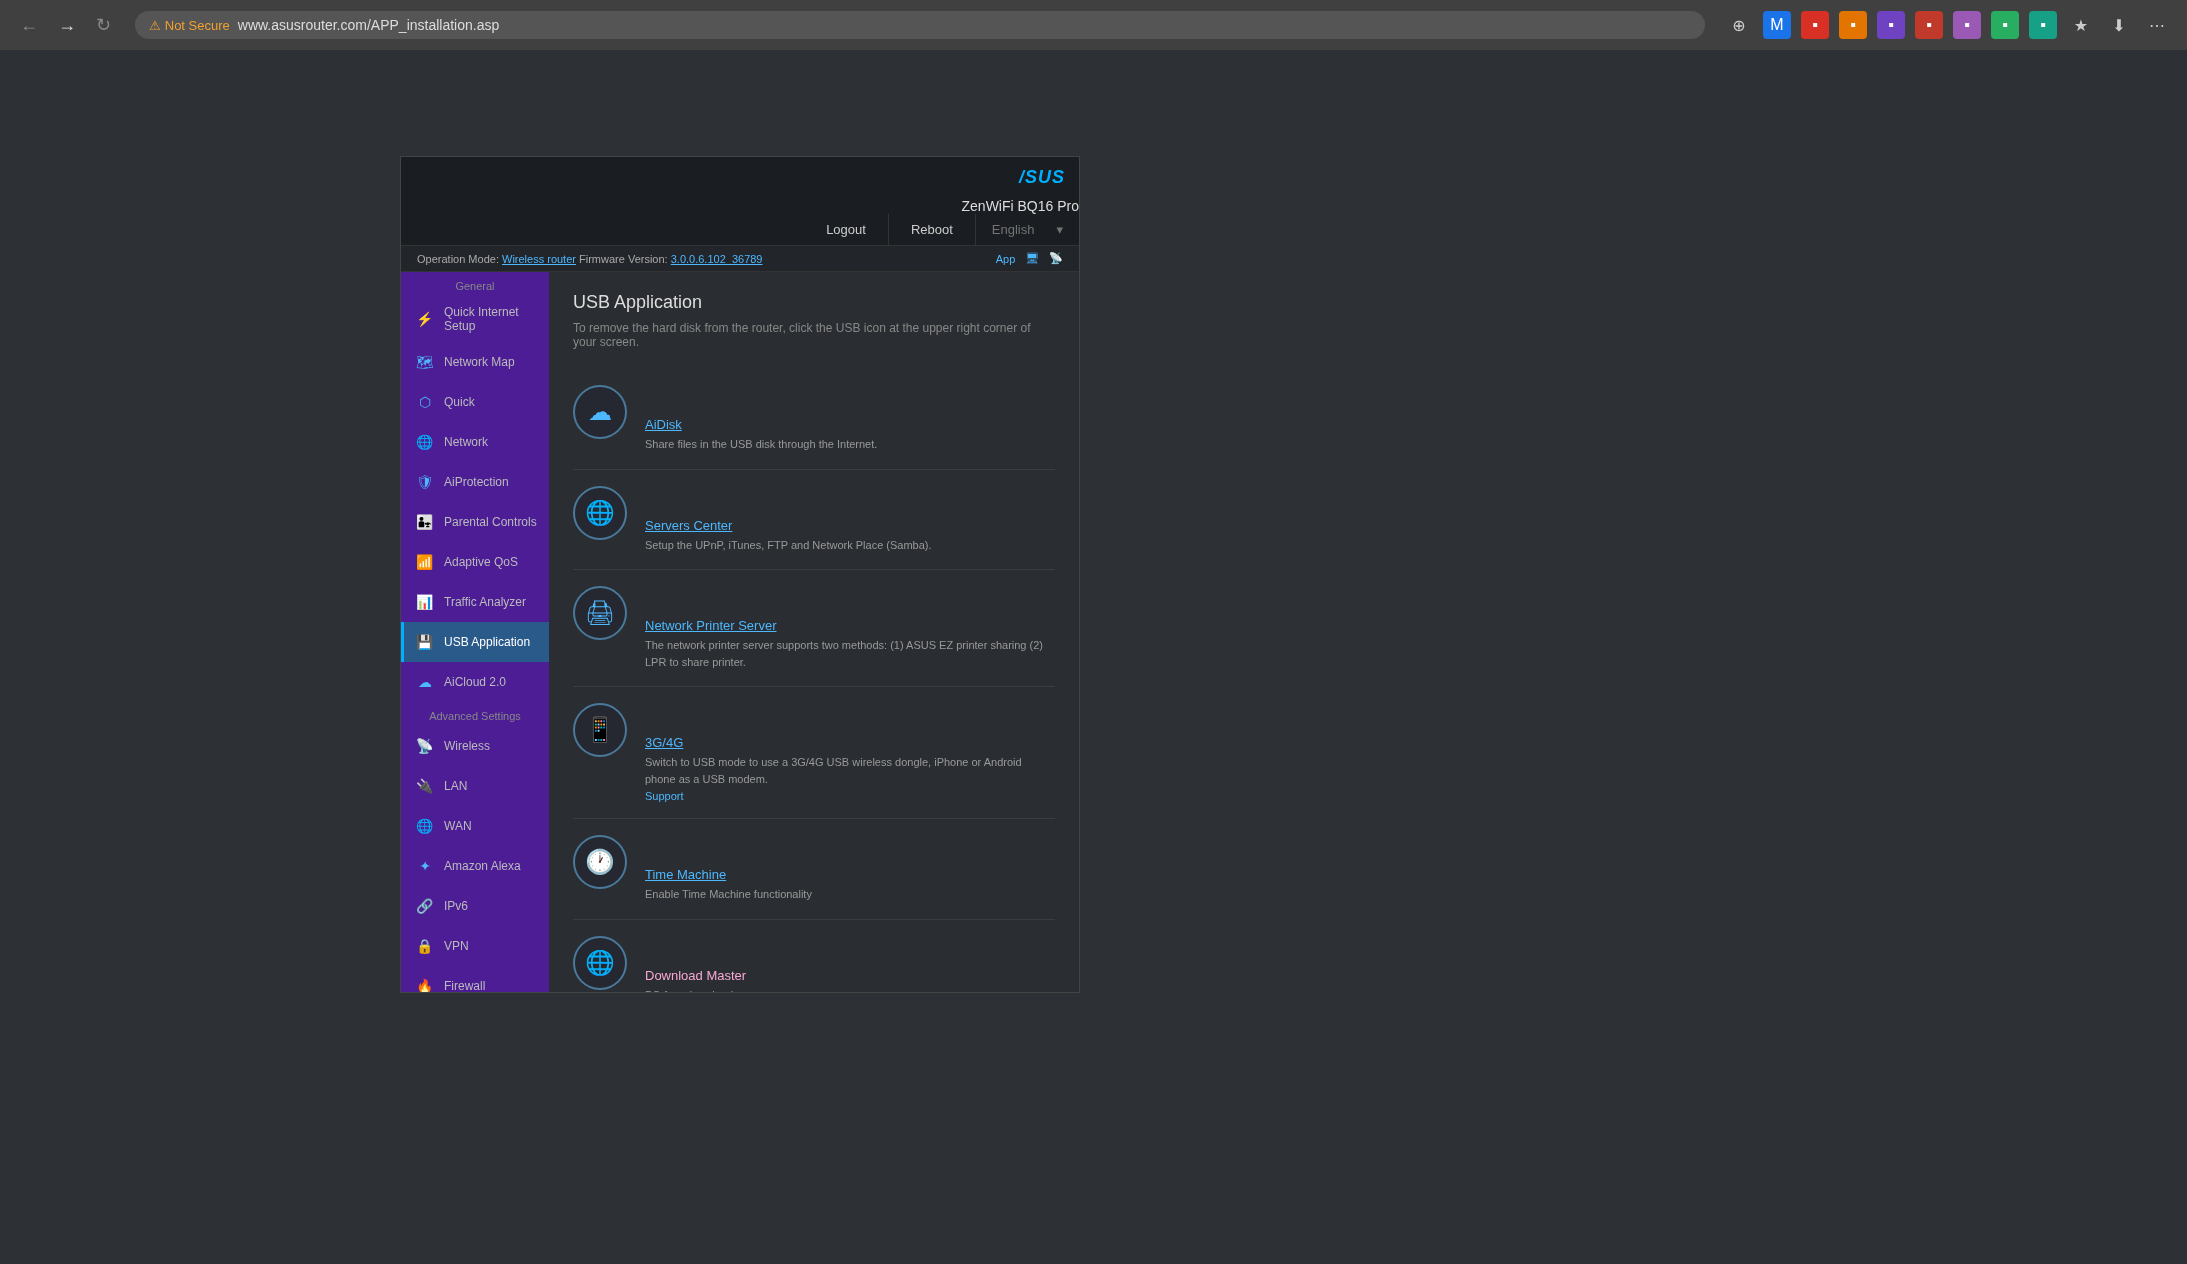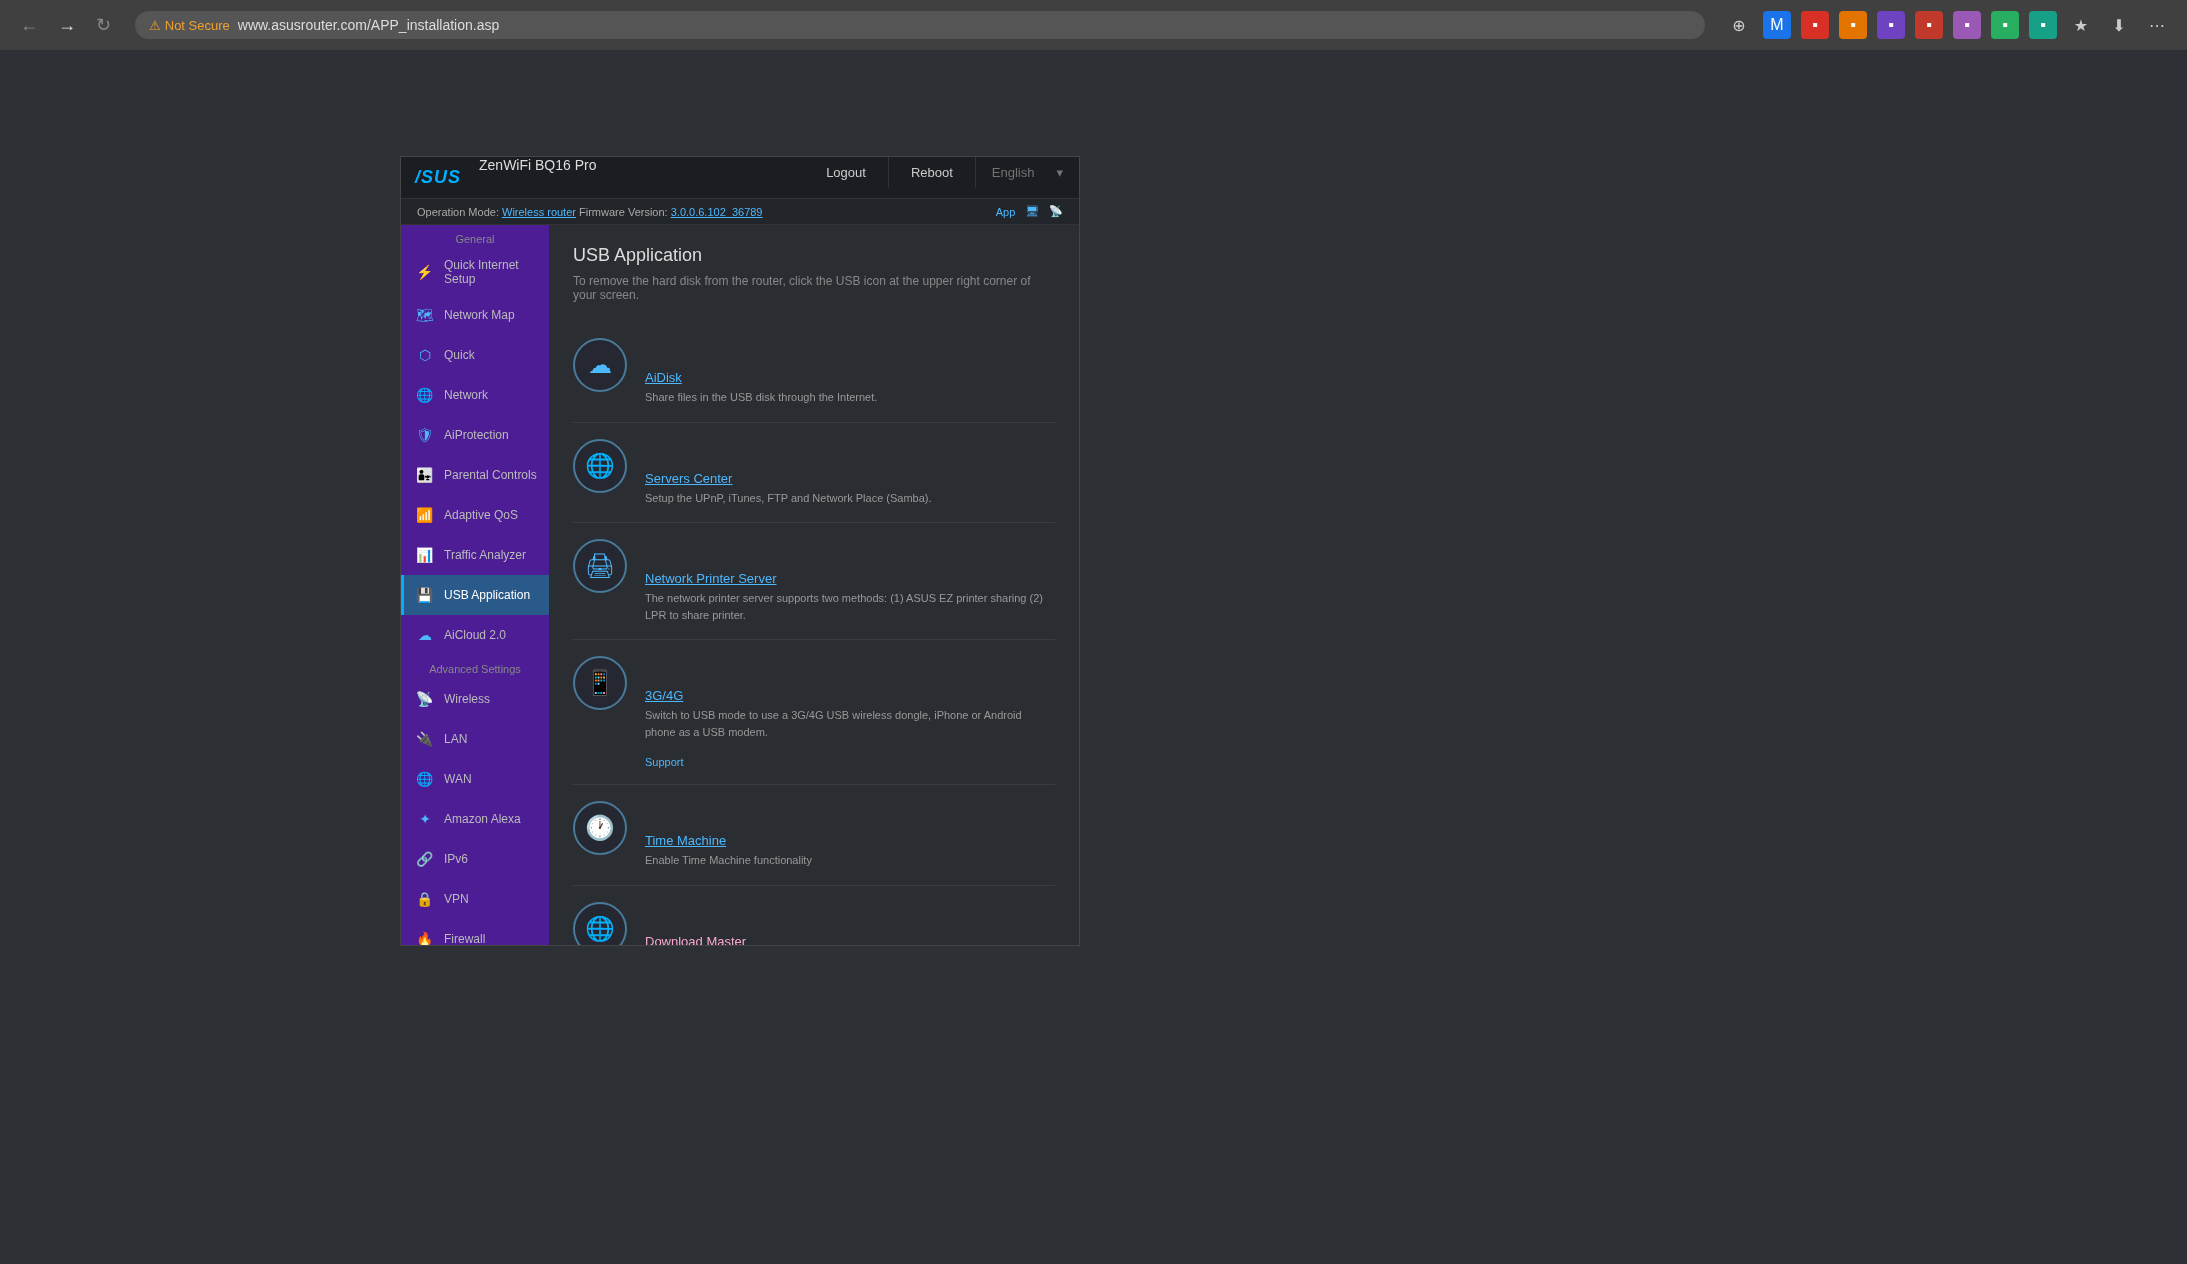--- a/index.html
+++ b/index.html
@@ -149,9 +149,10 @@
     .router-header {
       background: #1a1d21;
       display: flex;
-      align-items: flex-start;
+      align-items: flex-end;
       padding: 0;
       border-bottom: 1px solid #333;
+      flex-direction: column;
     }
     .asus-logo {
       background: #1a1d21;

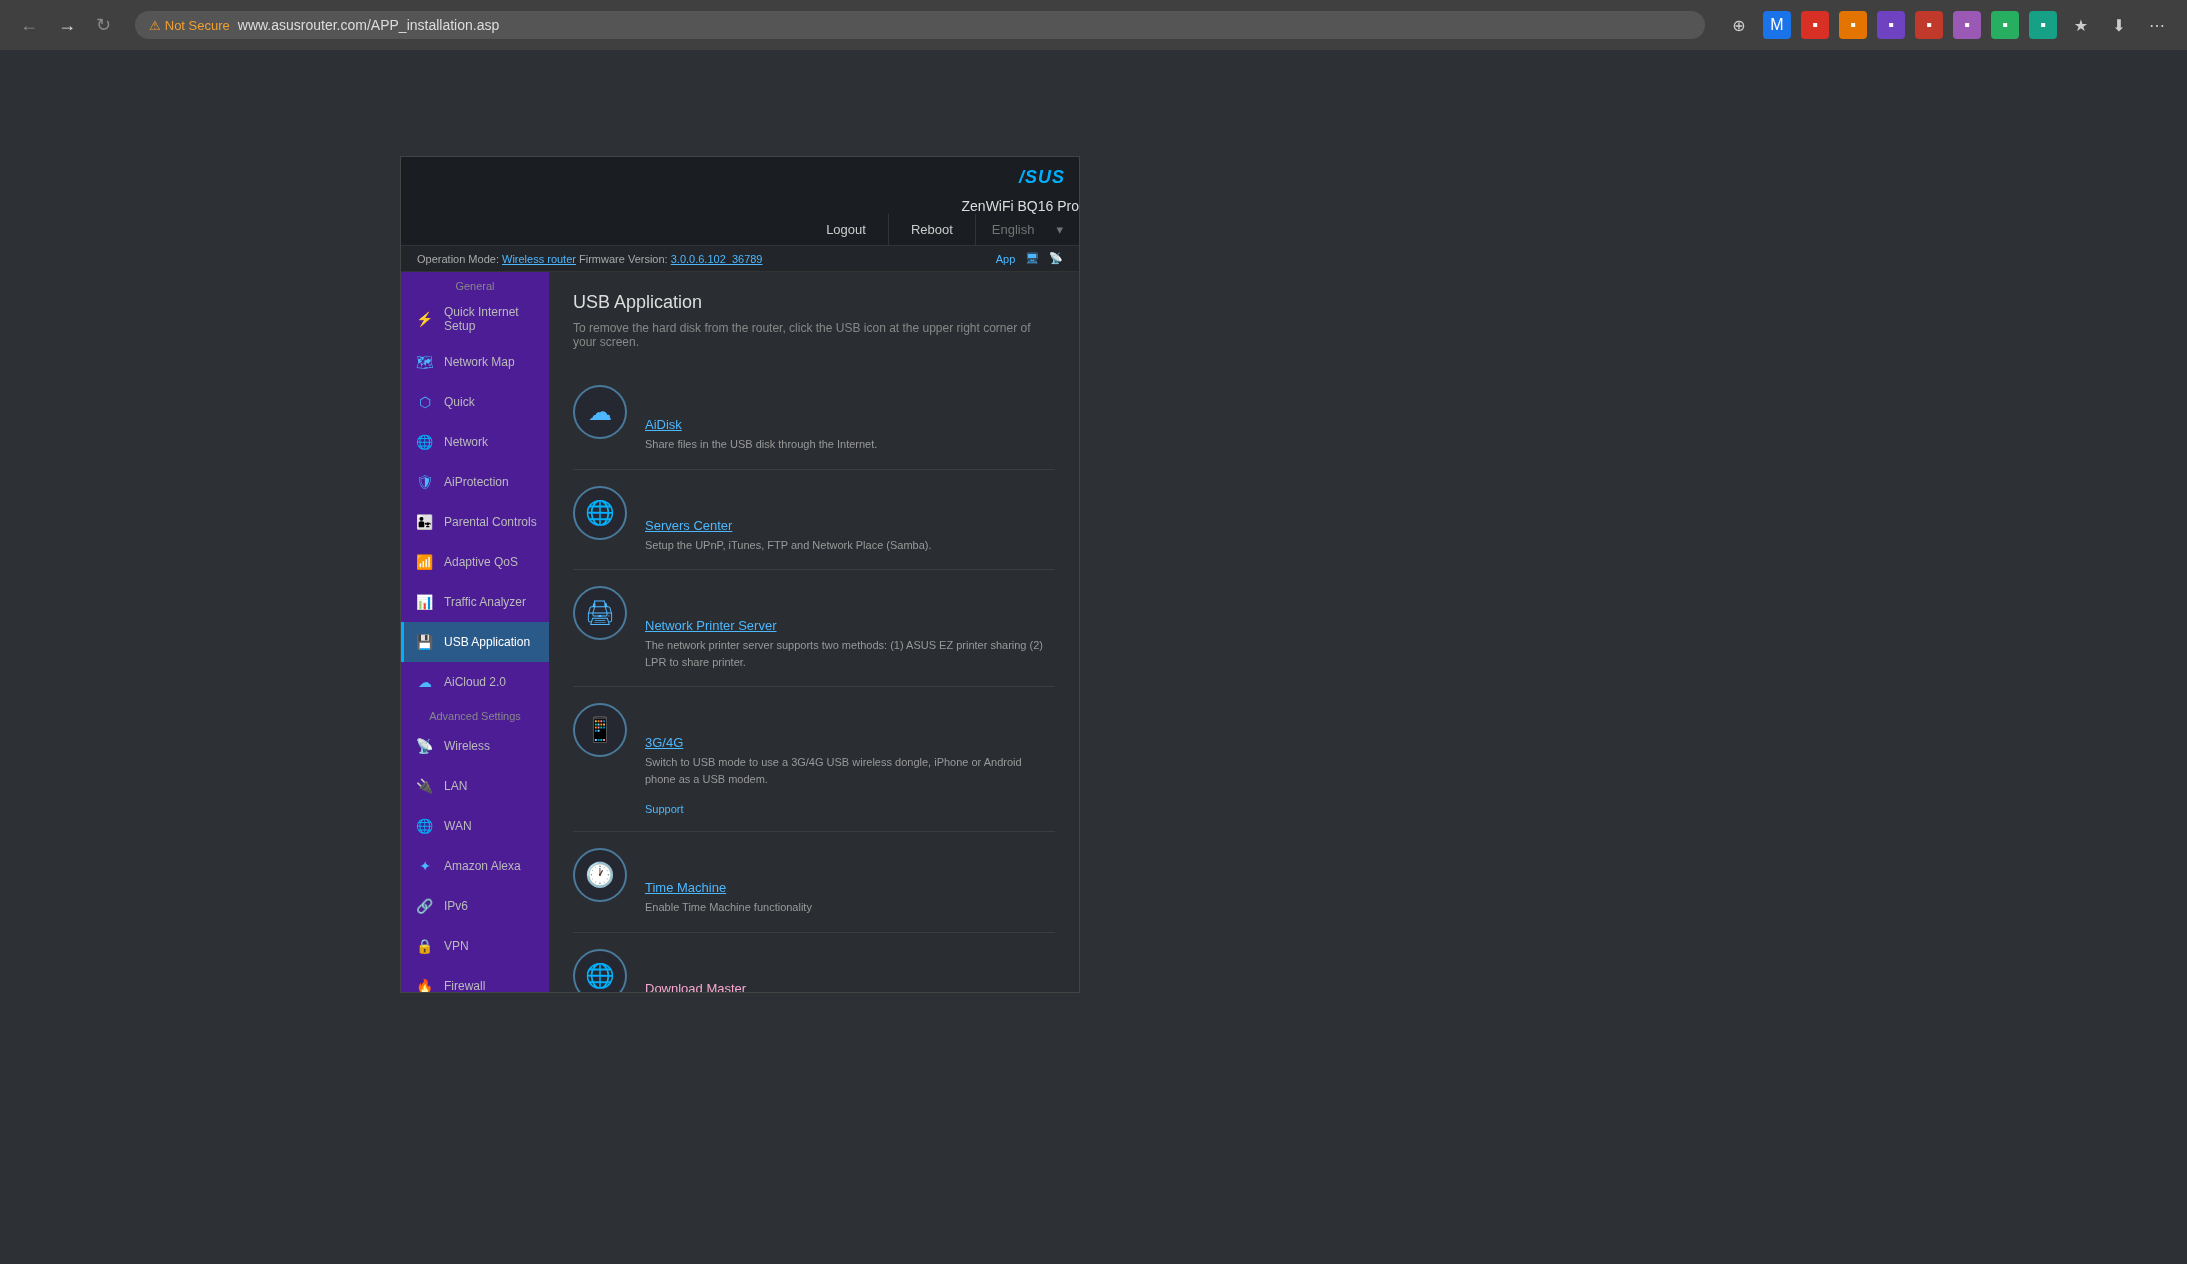--- a/index.html
+++ b/index.html
@@ -338,7 +338,7 @@
       cursor: pointer;
       font-size: 11px;
       display: block;
-      margin-top: 16px;
+      margin-top: 3px;
     }
   </style>
 </head>

